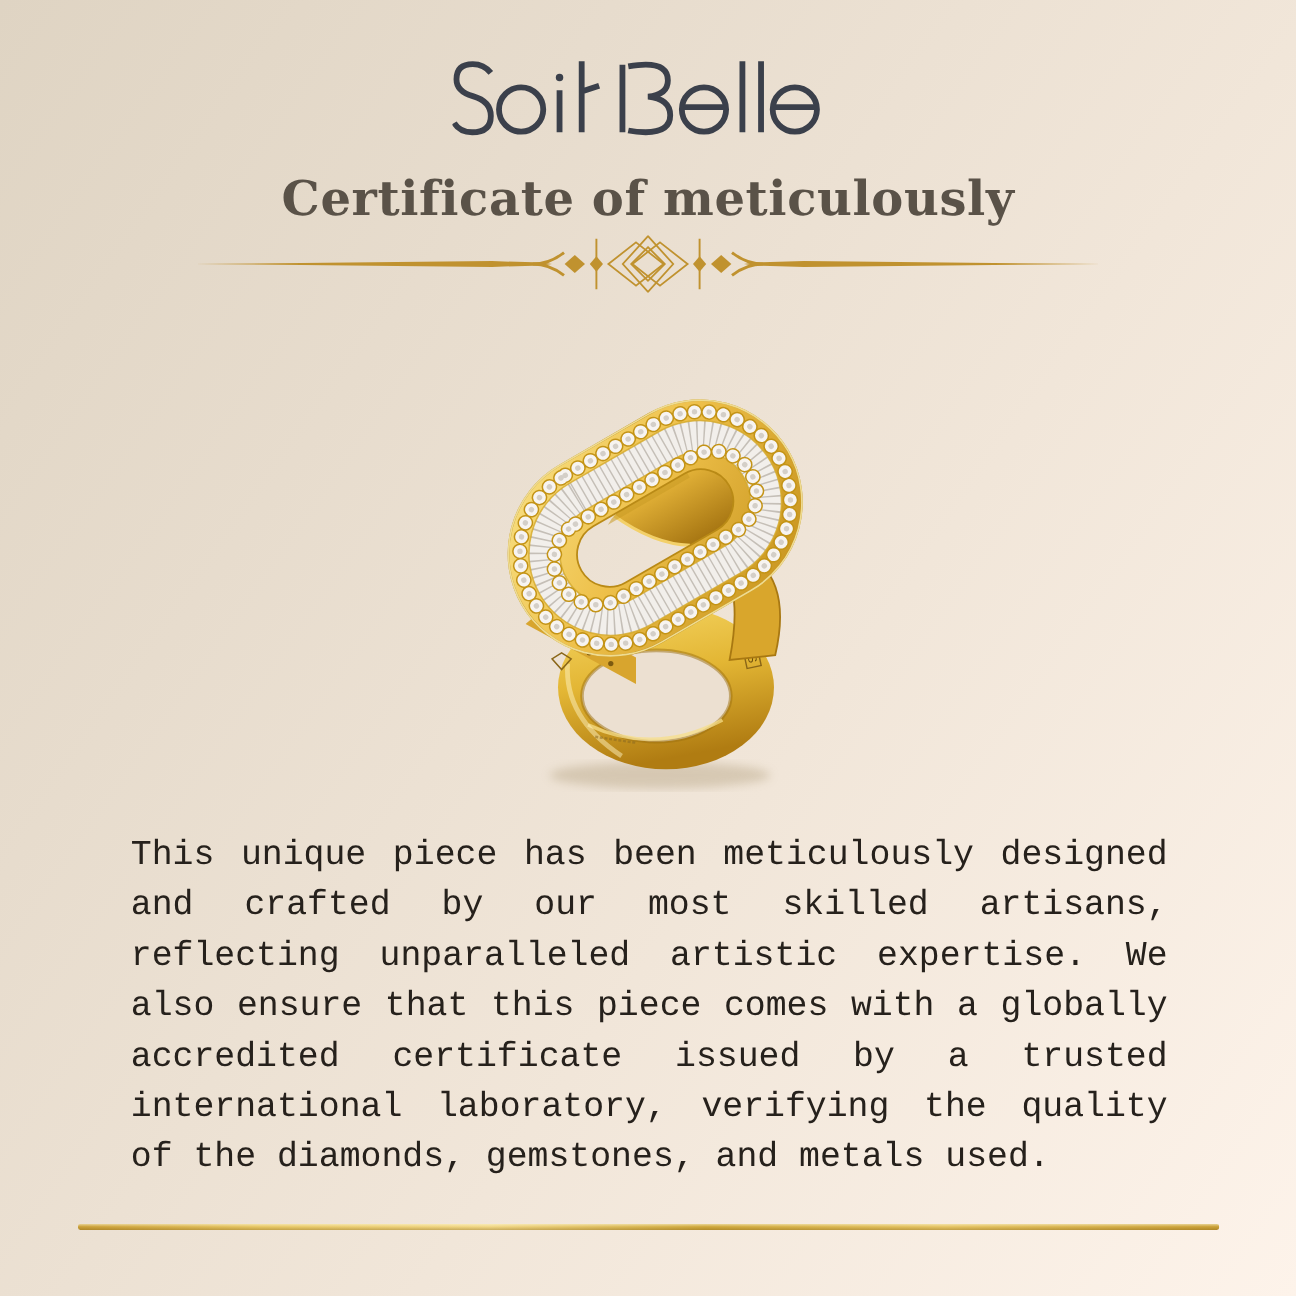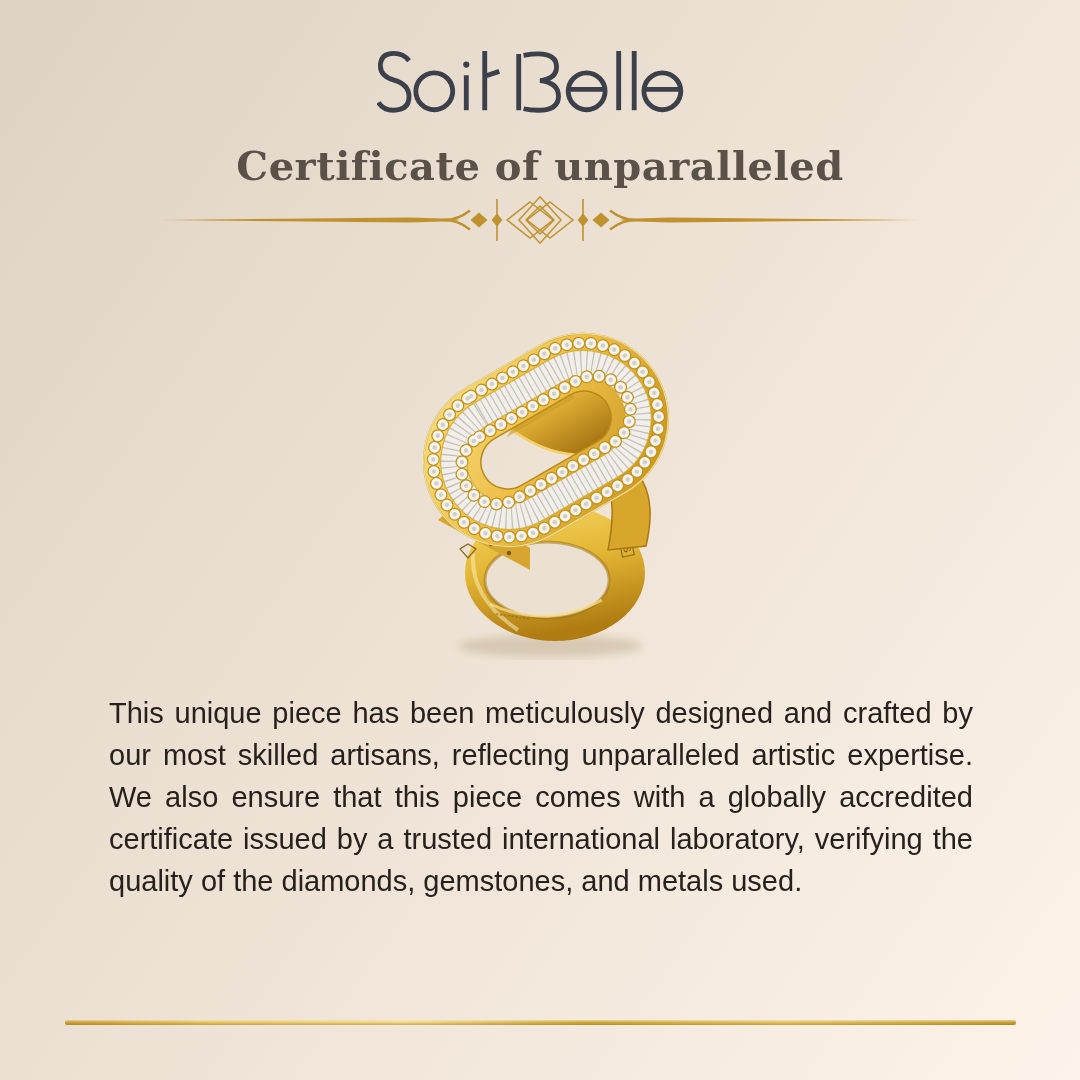--- a/index.html
+++ b/index.html
@@ -50,7 +50,7 @@
     </g>
   </svg>
 
-  <h1 class="cert-title">Certificate of unparalleled</h1>
+  <h1 class="cert-title">Certificate of meticulously</h1>
 
   <svg class="divider-svg" viewBox="0 0 760 48">
     <g fill="#c0922f" stroke="#c0922f">

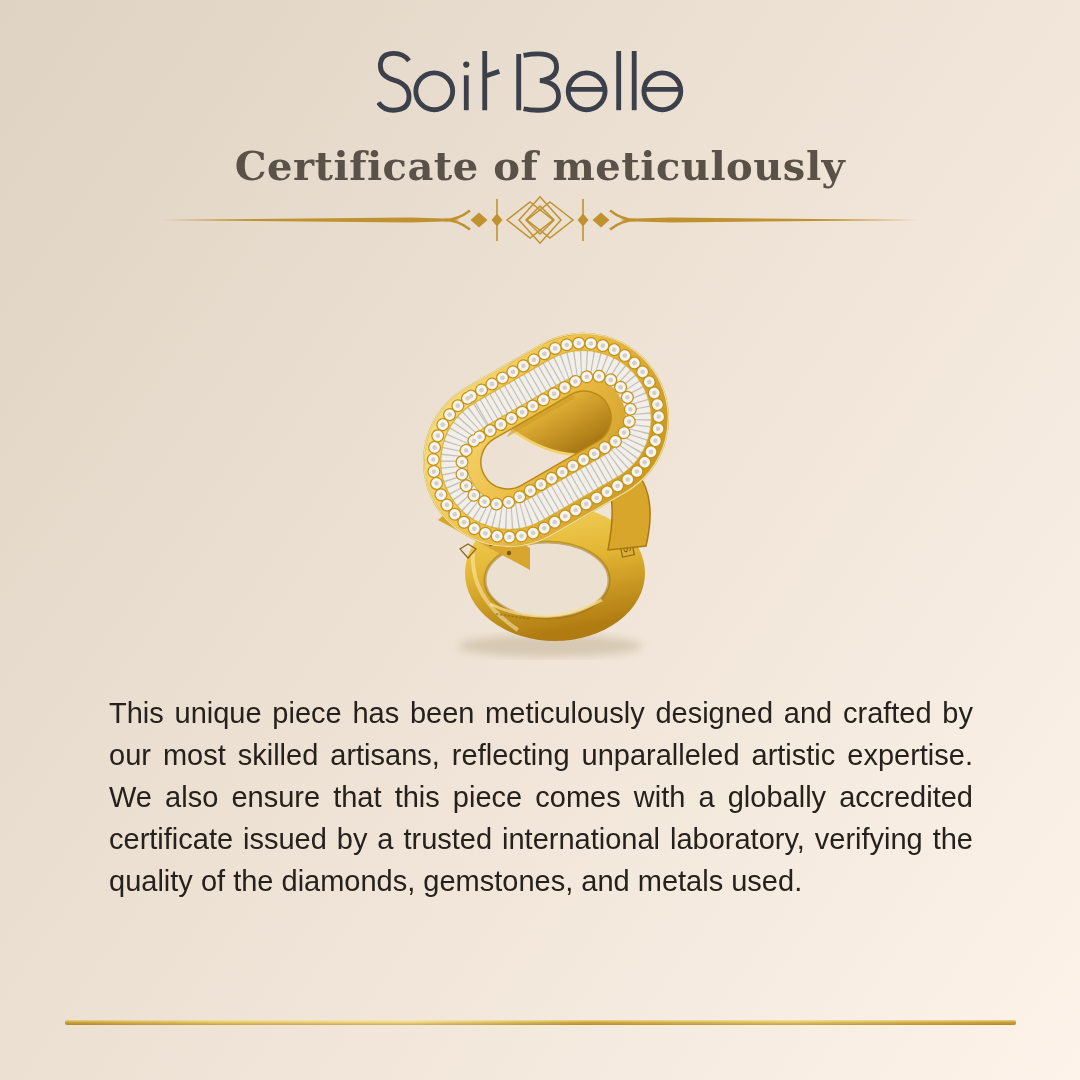--- a/index.html
+++ b/index.html
@@ -18,7 +18,7 @@
   .ring-svg{position:absolute;left:378px;top:318px;width:322px;height:352px;}
   .description{
     position:absolute;left:109px;top:692px;width:864px;margin:0;
-    font-family:Liberation Sans, sans-serif;font-size:29px;line-height:42px;
+    font-family:Liberation Mono, monospace;font-size:29px;line-height:42px;
     color:#26211c;text-align:justify;text-align-last:left;
   }
   .gold-line{

